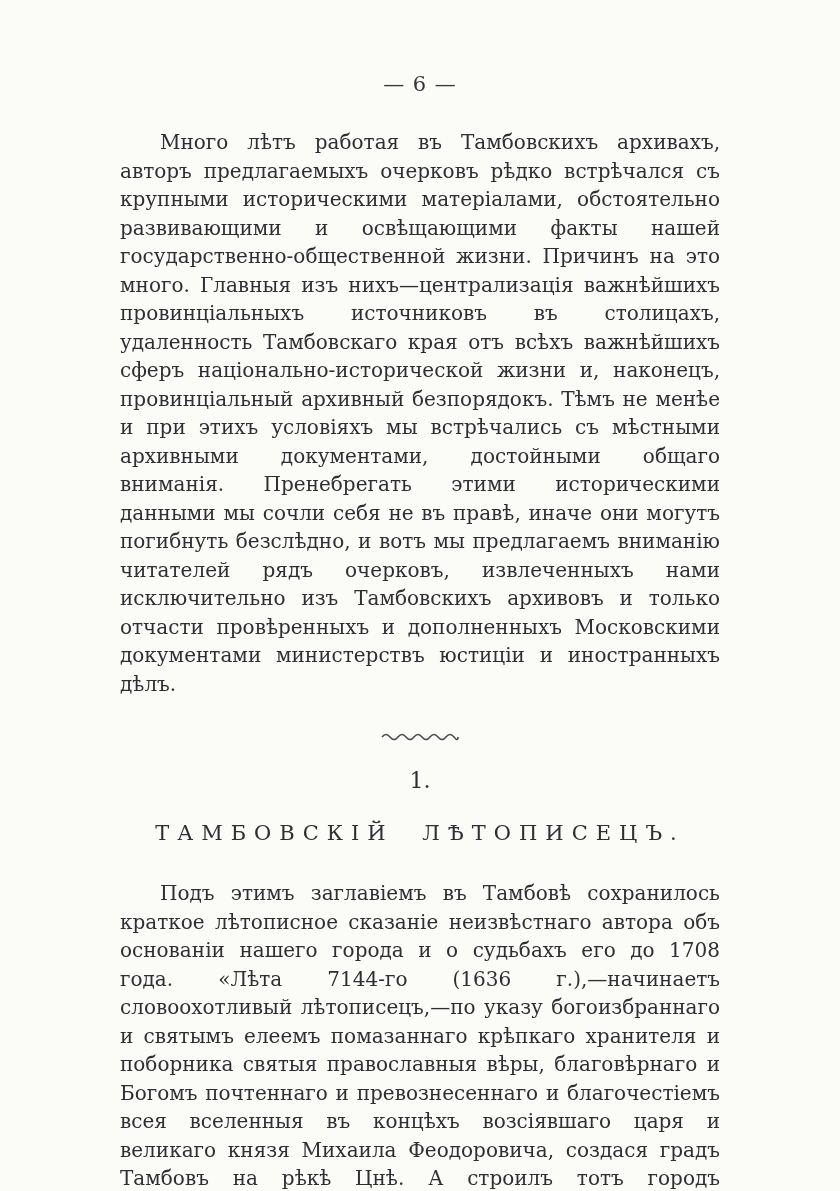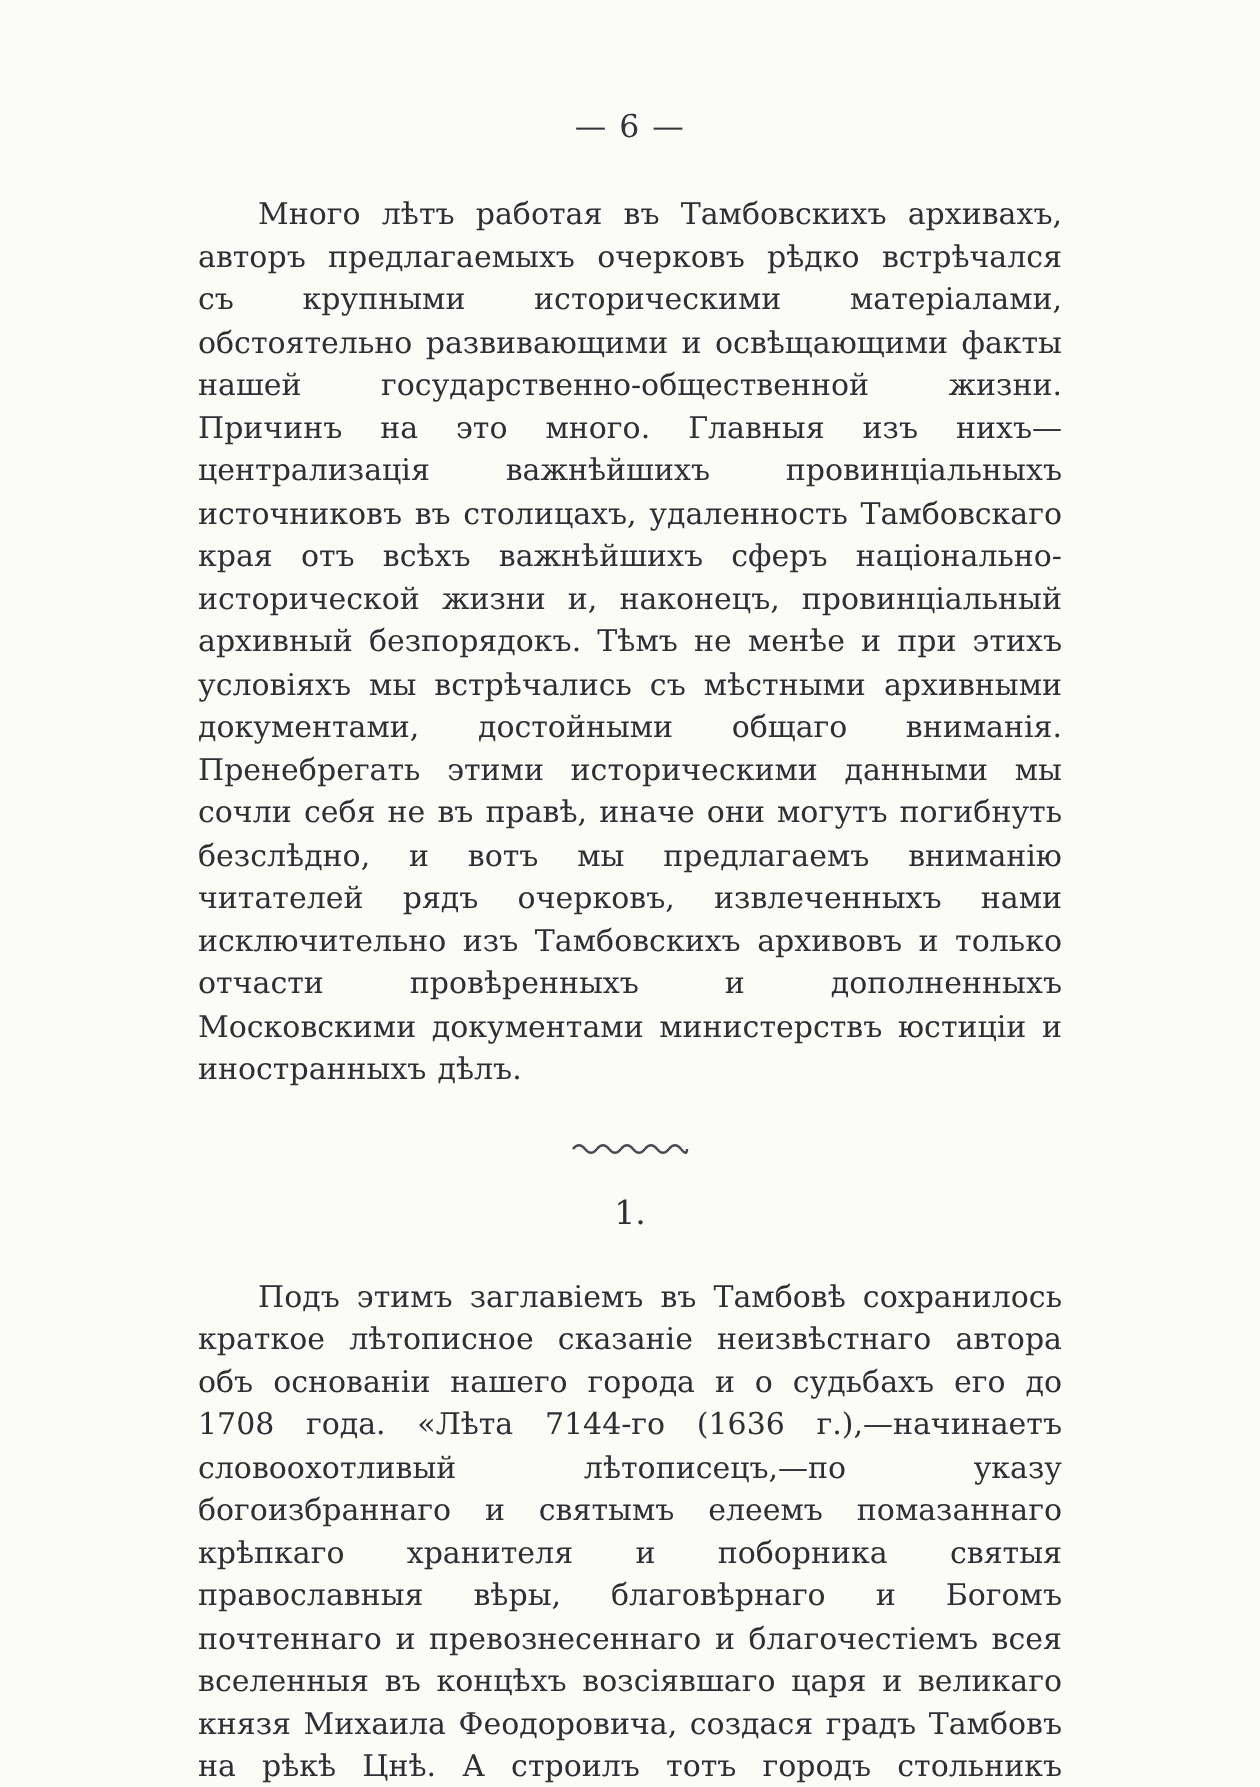--- a/index.html
+++ b/index.html
@@ -33,7 +33,7 @@
     line-height: 28.5px;
     text-align: justify;
     text-indent: 40px;
-    margin: 12px;
+    margin: 0;
     word-spacing: 1px;
   }
   .divider-wrap {

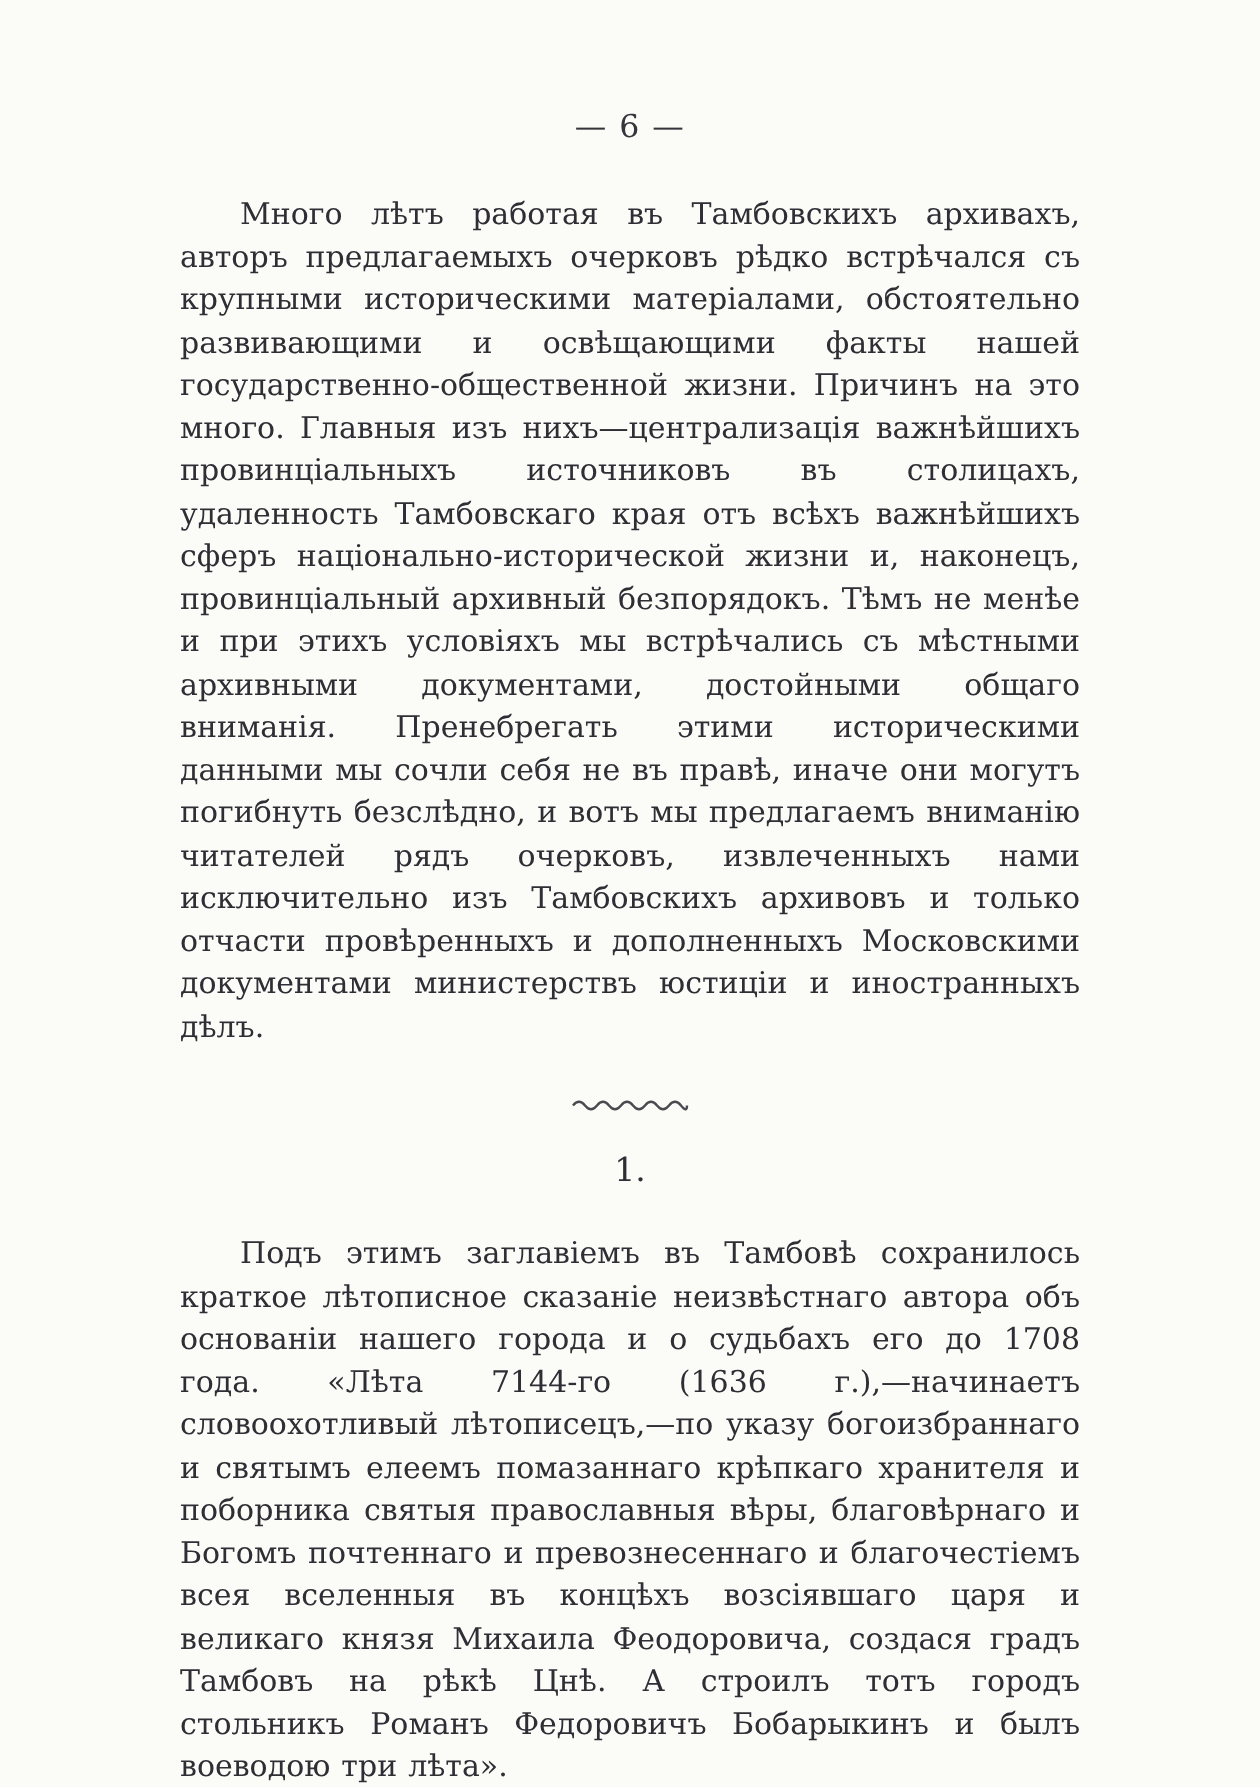--- a/index.html
+++ b/index.html
@@ -74,6 +74,7 @@
 
   <div class="section-number">1.</div>
 
+  <h2 class="section-title">ТАМБОВСКІЙ ЛѢТОПИСЕЦЪ.</h2>
 
   <p class="para">Подъ этимъ заглавіемъ въ Тамбовѣ сохранилось краткое лѣтописное сказаніе неизвѣстнаго автора объ основаніи нашего города и о судьбахъ его до 1708 года. «Лѣта 7144-го (1636 г.),—начинаетъ словоохотливый лѣтописецъ,—по указу богоизбраннаго и святымъ елеемъ помазаннаго крѣпкаго хранителя и поборника святыя православныя вѣры, благовѣрнаго и Богомъ почтеннаго и превознесеннаго и благочестіемъ всея вселенныя въ концѣхъ возсіявшаго царя и великаго князя Михаила Феодоровича, создася градъ Тамбовъ на рѣкѣ Цнѣ. А строилъ тотъ городъ стольникъ Романъ Федоровичъ Бобарыкинъ и былъ воеводою три лѣта».</p>
 

